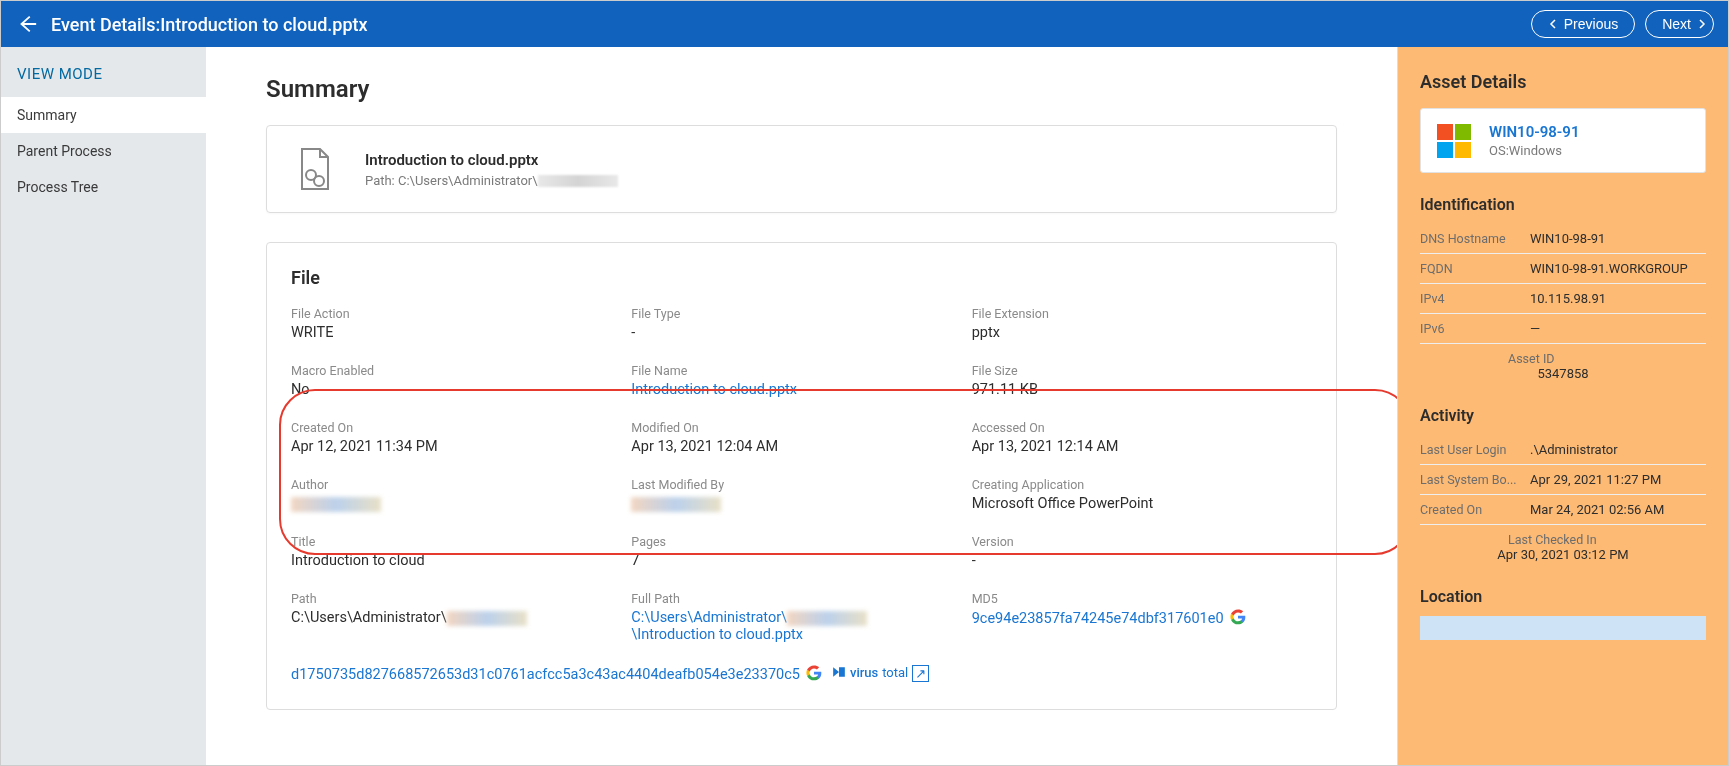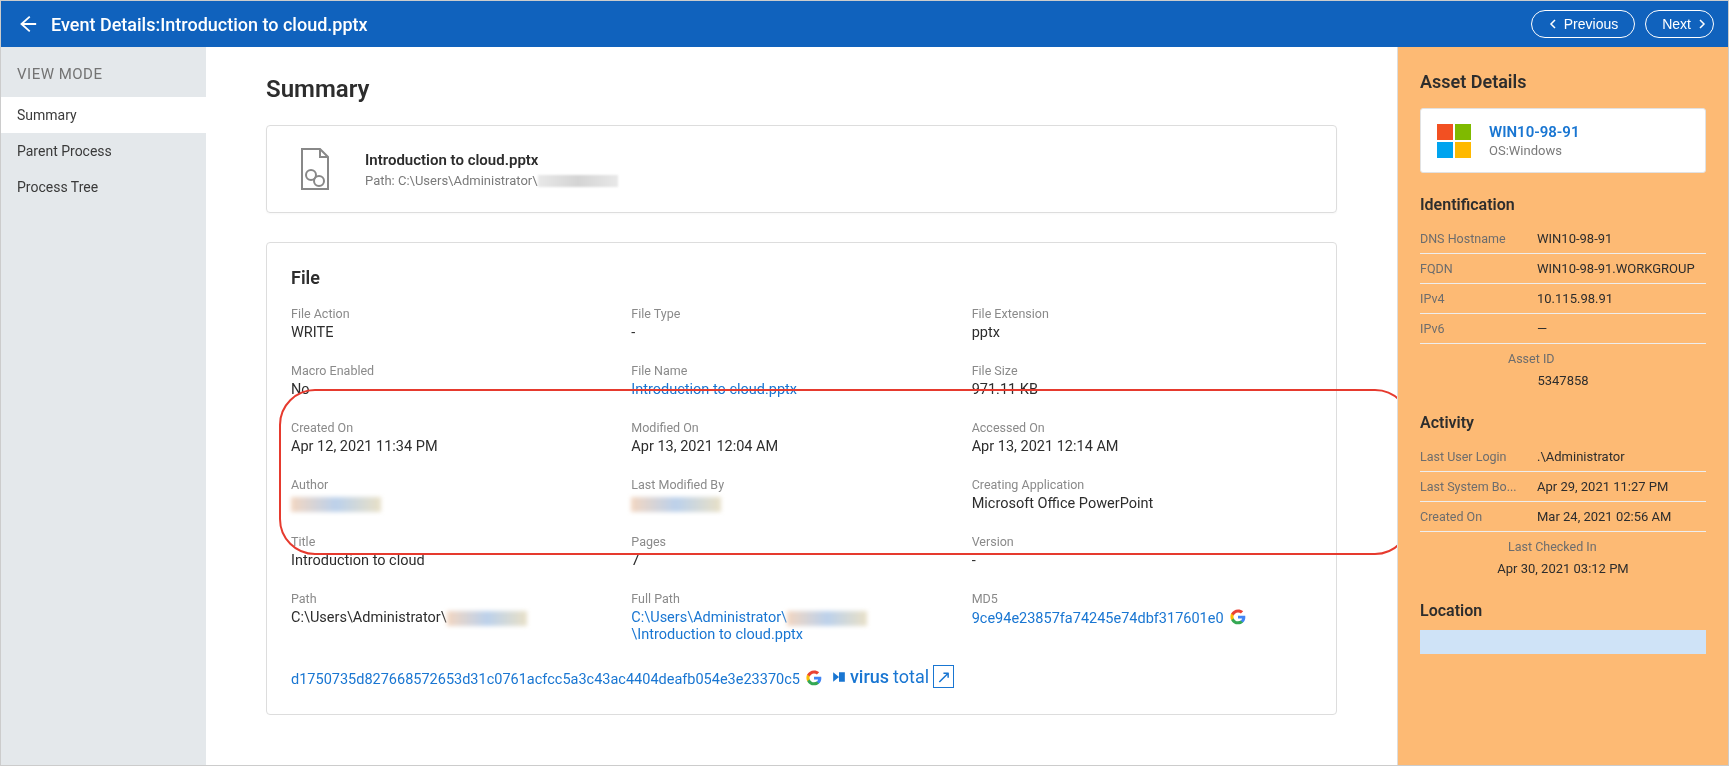--- a/index.html
+++ b/index.html
@@ -14,7 +14,7 @@
   .header .nav-btn svg { width: 10px; height: 10px; }
   .body { display: flex; flex: 1; min-height: 0; }
   .sidebar { width: 205px; background: #e4e8eb; display: flex; flex-direction: column; }
-  .viewmode { padding: 18px 16px 14px; font-size: 15px; color: #737373; letter-spacing: 0.5px; }
+  .viewmode { padding: 18px 16px 14px; font-size: 15px; color: #0369a1; letter-spacing: 0.5px; }
   .side-item { padding: 10px 16px; font-size: 14px; color: #3a3a3a; cursor: pointer; }
   .side-item.selected { background: #fff; }
   .main { flex: 1; background: #fff; overflow-y: auto; position: relative; border-right: 1px solid #ddd; }

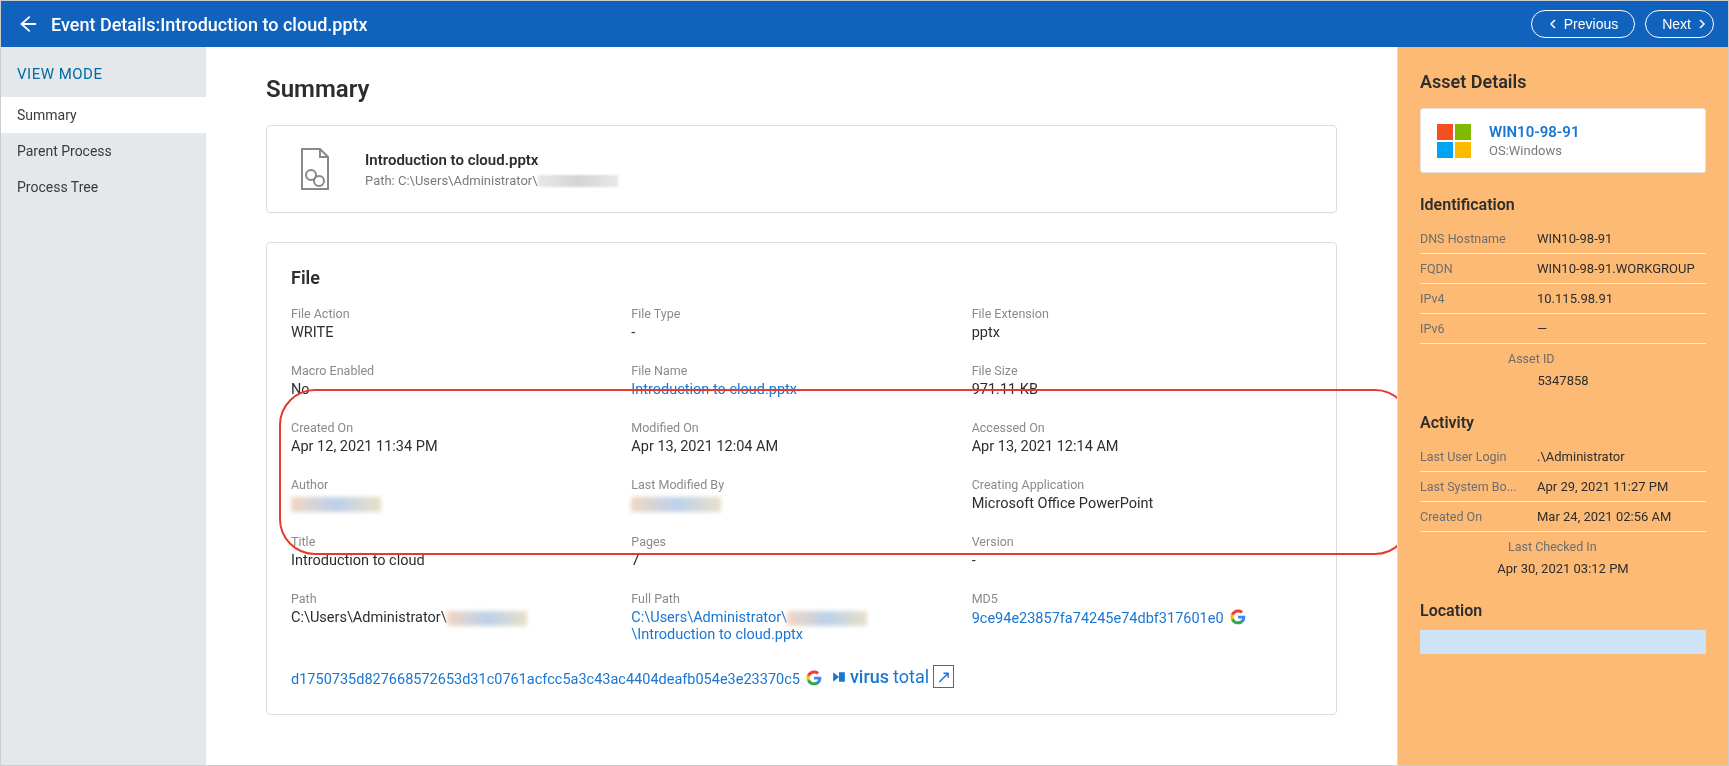--- a/index.html
+++ b/index.html
@@ -49,7 +49,7 @@
   .asset-card .atext .aname { color:#1976d2; font-weight:600; font-size:15px; cursor:pointer;}
   .asset-card .atext .aos { color:#7a7a7a; font-size:13px; margin-top:2px;}
   .sect-h { font-size: 16px; font-weight: 600; color: #2d2d2d; margin: 10px 0 10px; }
-  .kv-row { display:flex; padding:7px 0; border-bottom:1px solid #eee; align-items:center;gap:7px;}
+  .kv-row { display:flex; padding:7px 0; border-bottom:1px solid #eee; align-items:center;}
   .kv-row:last-child{border-bottom:none;flex-direction:column;}
   .kv-row .k { width: 110px; font-size:12.5px; color:#6d6d6d; overflow:hidden;text-overflow:ellipsis;white-space:nowrap;}
   .kv-row .v { flex:1; font-size:13px; color:#2d2d2d;}

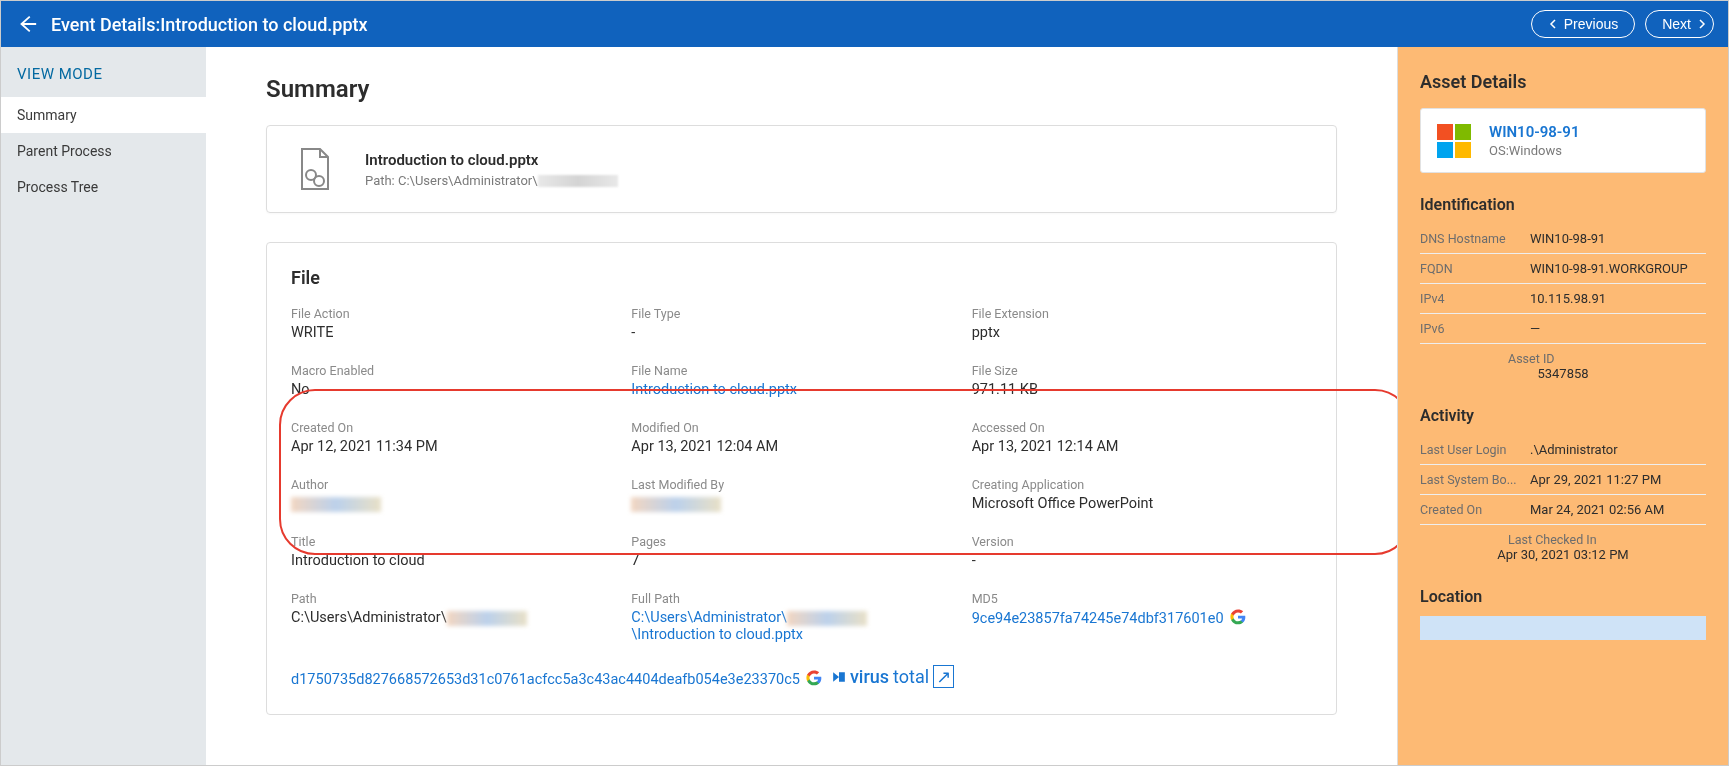--- a/index.html
+++ b/index.html
@@ -35,7 +35,7 @@
   .cell .val.link { color: #1976d2; cursor: pointer; }
   .cell .val .blur { display:inline-block; width:90px; height:15px; background:linear-gradient(90deg,#f2d6c1,#bcd1eb,#e8e0c7);filter:blur(2px);vertical-align:middle;}
   .inline-icon { display:inline-block; vertical-align:middle; margin-left:6px; }
-  .vt-badge { display:inline-flex;align-items:center;gap:4px;color:#1976d2;font-size:18px;margin-left:10px;}
+  .vt-badge { display:inline-flex;align-items:flex-start;gap:4px;color:#1976d2;font-size:13px;margin-left:10px;}
   .ext-icon{border:1px solid #1976d2;padding:0 2px;}
   
   .callout { position: absolute; border: 2px solid #e63a2e; border-radius: 36px; pointer-events: none; }

